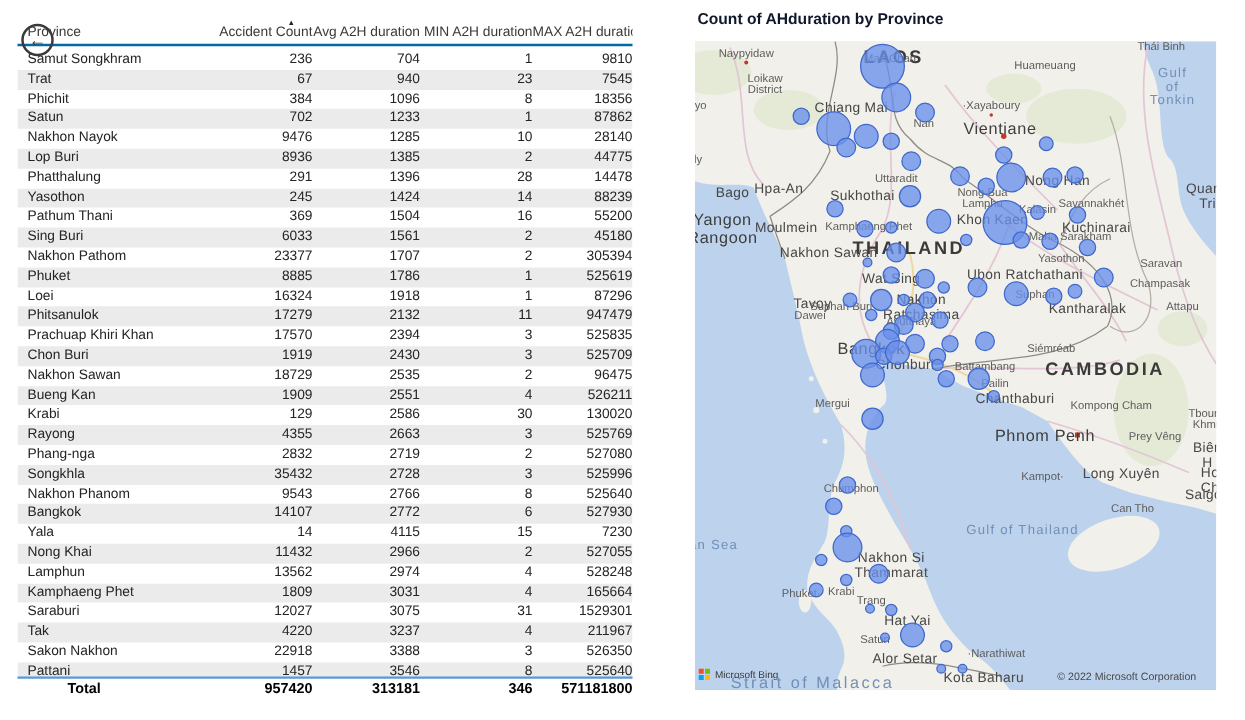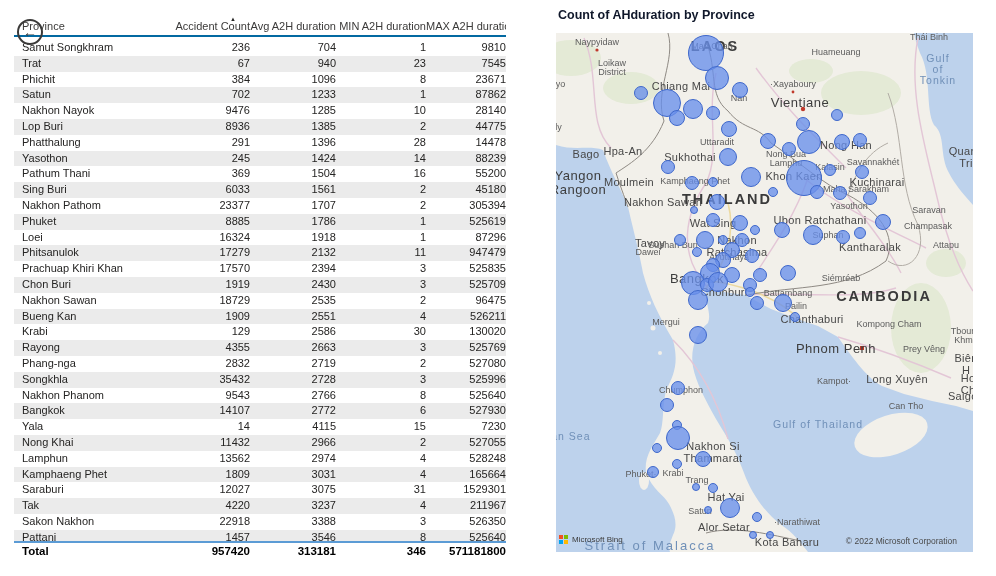--- a/index.html
+++ b/index.html
@@ -94,7 +94,7 @@
           <div class="t-cell c1">384</div>
           <div class="t-cell c2">1096</div>
           <div class="t-cell c3">8</div>
-          <div class="t-cell c4">23671</div>
+          <div class="t-cell c4">18356</div>
         </div>
         <div class="t-row">
           <div class="t-cell c0">Satun</div>

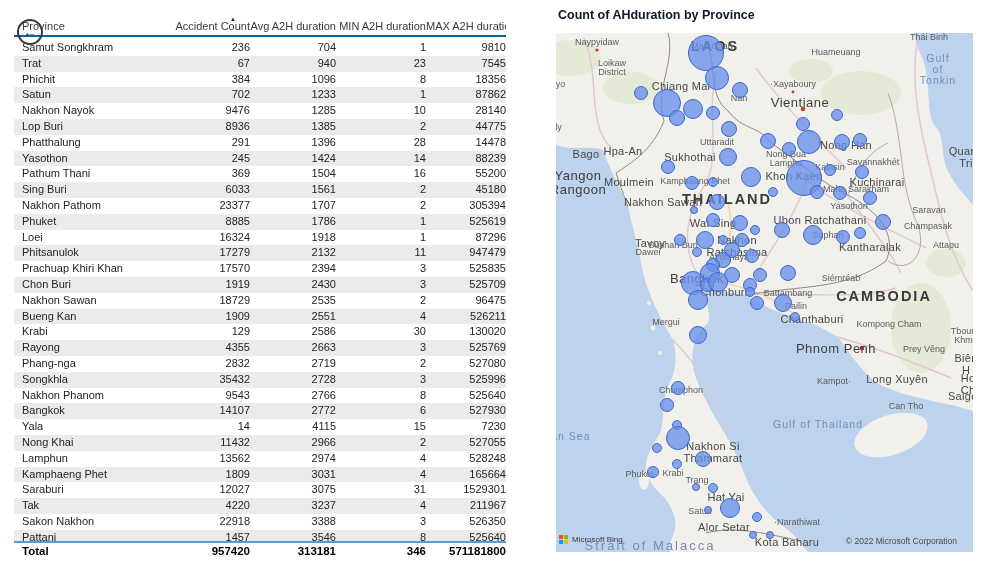--- a/index.html
+++ b/index.html
@@ -30,7 +30,7 @@
     grid-template-columns:150px 86px 86px 90px 80px;font-size:11.5px;font-weight:bold;color:#000;
     line-height:17px;}
   .t-total .tc{white-space:nowrap;}
-  .t-total .tc.first{padding-left:8px;}
+  .t-total .tc.first{padding-left:8px;margin-left:32px;}
   .t-total .tc.r{text-align:right;}
 
   

